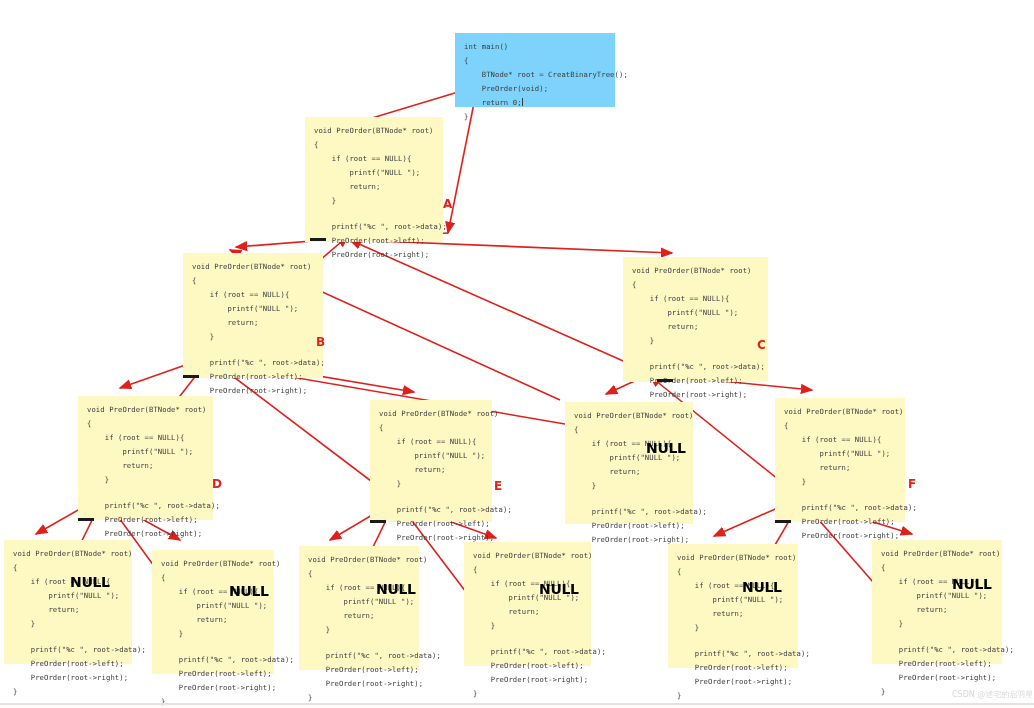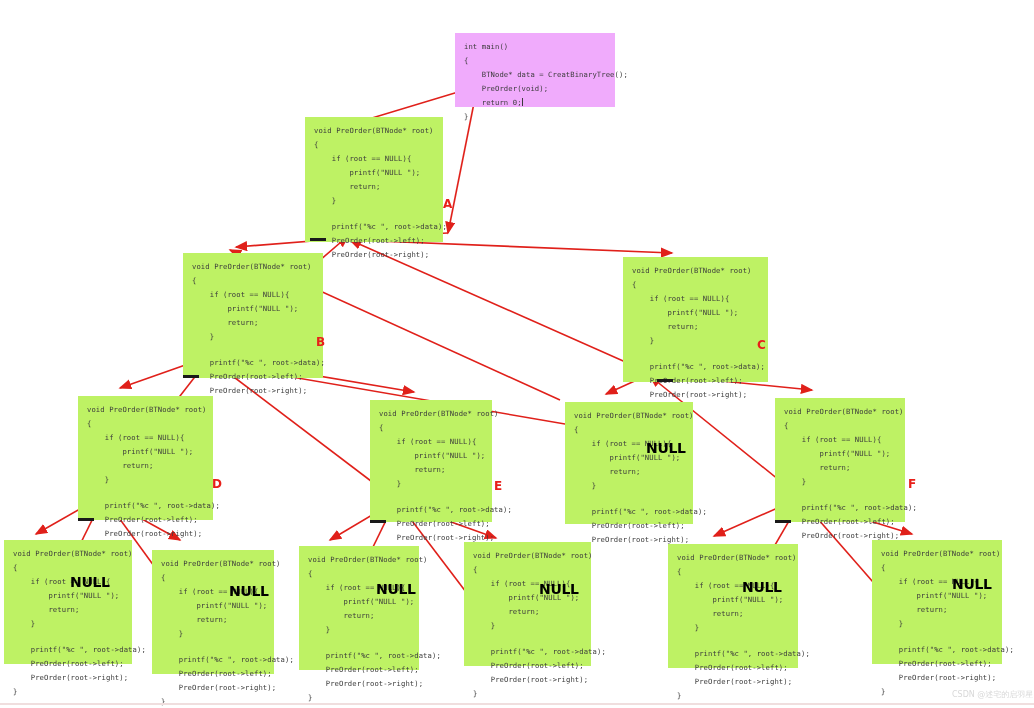--- a/index.html
+++ b/index.html
@@ -24,7 +24,7 @@
     box-sizing:border-box;
     letter-spacing:.1px;
   }
-  .code-card.main-card{background:#f0abfc;}
+  .code-card.main-card{background:#7dd3fc;}
   .code-line{display:block;height:14px;}
   .code-line.blank{height:12px;}
 

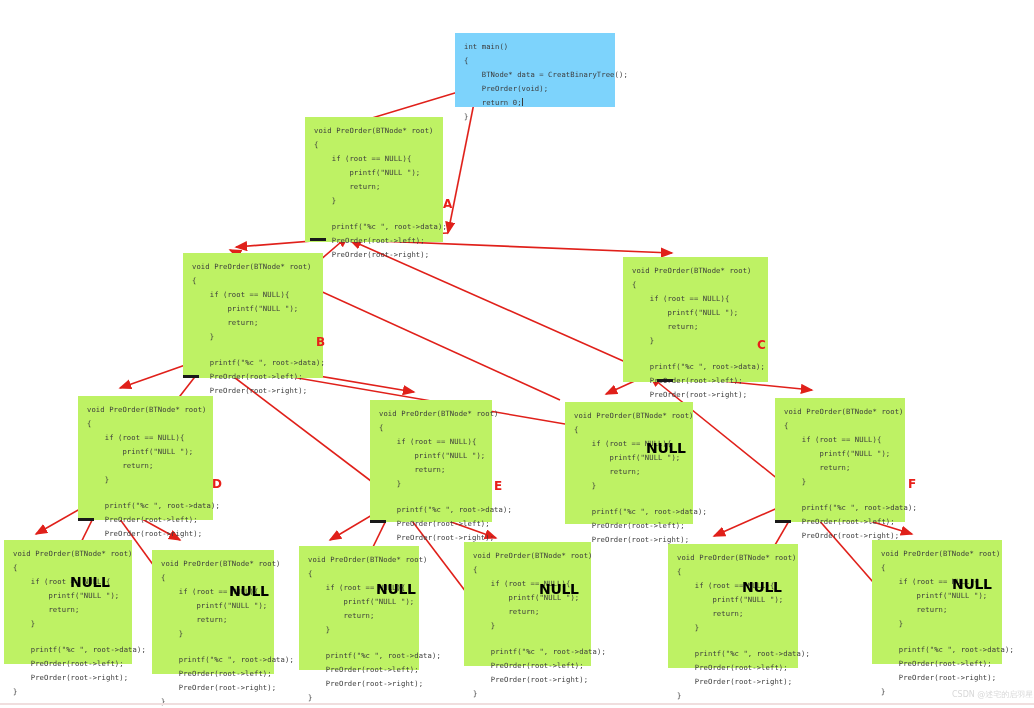--- a/index.html
+++ b/index.html
@@ -115,7 +115,7 @@
   </svg>
 
   <div id="cards-layer">
-      <div class="code-card main-card" style="left: 455px; top: 33px; width: 160px; height: 74px;"><span class="code-line">int main()</span><span class="code-line">{</span><span class="code-line">    BTNode* data = CreatBinaryTree();</span><span class="code-line">    PreOrder(void);</span><span class="code-line">    return 0;<span class="caret"></span></span><span class="code-line">}</span></div>
+      <div class="code-card main-card" style="left: 455px; top: 33px; width: 160px; height: 74px;"><span class="code-line">int main()</span><span class="code-line">{</span><span class="code-line">    BTNode* root = CreatBinaryTree();</span><span class="code-line">    PreOrder(void);</span><span class="code-line">    return 0;<span class="caret"></span></span><span class="code-line">}</span></div>
       <div class="code-card" style="left: 305px; top: 117px; width: 138px; height: 125px;"><span class="code-line">void PreOrder(BTNode* root)</span><span class="code-line">{</span><span class="code-line">    if (root == NULL){</span><span class="code-line">        printf("NULL ");</span><span class="code-line">        return;</span><span class="code-line">    }</span><span class="code-line blank"></span><span class="code-line">    printf("%c ", root-&gt;data);</span><span class="code-line">    PreOrder(root-&gt;left);</span><span class="code-line">    PreOrder(root-&gt;right);</span><span class="code-line">}</span></div>
       <div class="code-card" style="left: 183px; top: 253px; width: 140px; height: 125px;"><span class="code-line">void PreOrder(BTNode* root)</span><span class="code-line">{</span><span class="code-line">    if (root == NULL){</span><span class="code-line">        printf("NULL ");</span><span class="code-line">        return;</span><span class="code-line">    }</span><span class="code-line blank"></span><span class="code-line">    printf("%c ", root-&gt;data);</span><span class="code-line">    PreOrder(root-&gt;left);</span><span class="code-line">    PreOrder(root-&gt;right);</span><span class="code-line">}</span></div>
       <div class="code-card" style="left: 623px; top: 257px; width: 145px; height: 125px;"><span class="code-line">void PreOrder(BTNode* root)</span><span class="code-line">{</span><span class="code-line">    if (root == NULL){</span><span class="code-line">        printf("NULL ");</span><span class="code-line">        return;</span><span class="code-line">    }</span><span class="code-line blank"></span><span class="code-line">    printf("%c ", root-&gt;data);</span><span class="code-line">    PreOrder(root-&gt;left);</span><span class="code-line">    PreOrder(root-&gt;right);</span><span class="code-line">}</span></div>

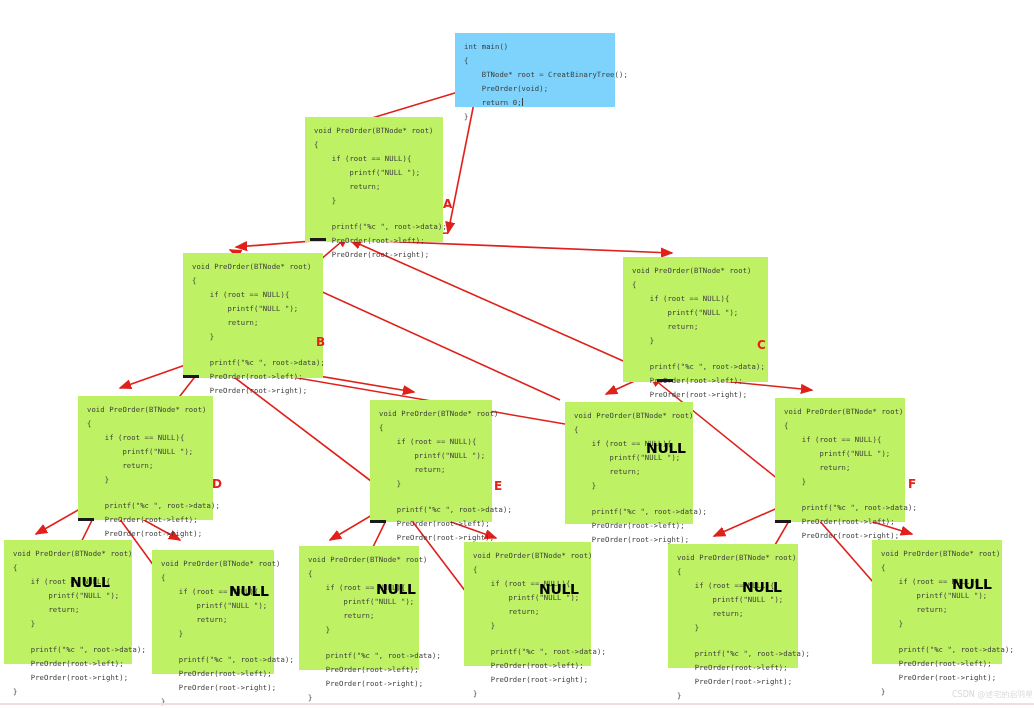--- a/index.html
+++ b/index.html
@@ -14,7 +14,7 @@
 
   .code-card{
     position:absolute;
-    background:#bef264;
+    background:#fef9c3;
     color:#3b3b3b;
     font-family:"DejaVu Sans Mono","Liberation Mono",monospace;
     font-size:7.2px;

